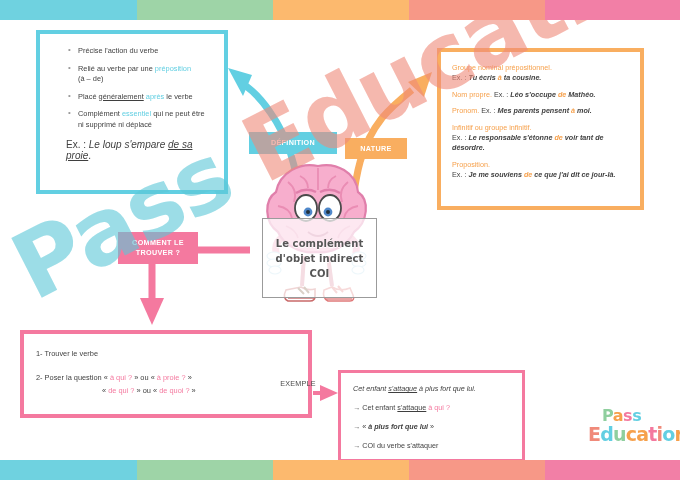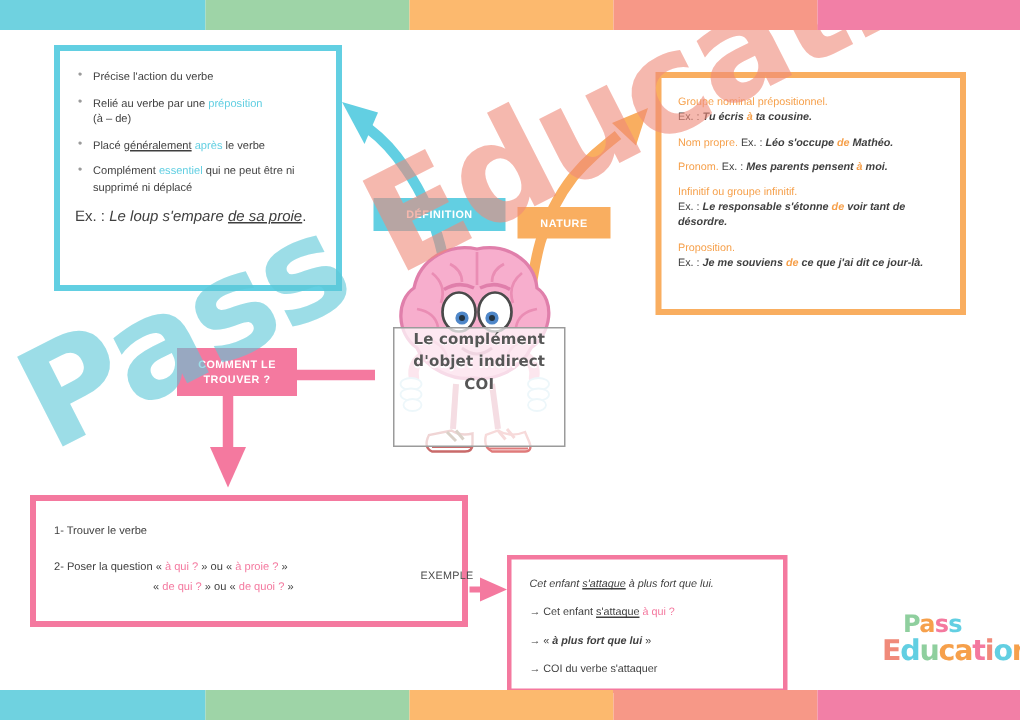--- a/index.html
+++ b/index.html
@@ -22,7 +22,7 @@
 
   
   #def-card{left:36px;top:30px;width:192px;height:164px;border:4px solid #62cfe2;}
-  #def-card .pad{padding:12px 12px 8px 10px;}
+  #def-card .pad{padding:12px 12px 8px 26px;}
   .bullets{list-style:none;margin:0;padding:0;}
   .bullets li{
     position:relative;padding-left:12px;margin-bottom:7px;

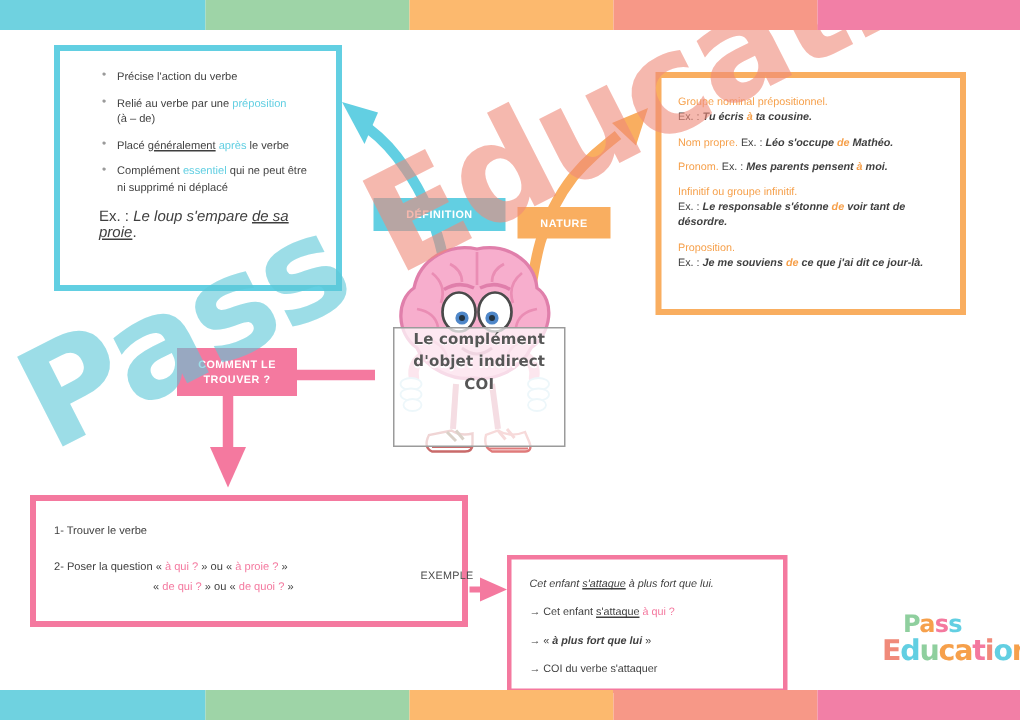--- a/index.html
+++ b/index.html
@@ -72,7 +72,7 @@
   
   #center{position:absolute;left:262px;top:218px;width:115px;height:80px;
     border:1px solid #9b9b9b;background:rgba(255,255,255,.72);box-sizing:border-box;
-    display:flex;flex-direction:column;align-items:center;justify-content:flex-start;
+    display:flex;flex-direction:column;align-items:center;justify-content:center;
     text-align:center;}
   #center .t{font-size:10px;font-weight:bold;color:#565656;line-height:15px;
     font-family:"DejaVu Sans", sans-serif;letter-spacing:.1px;

